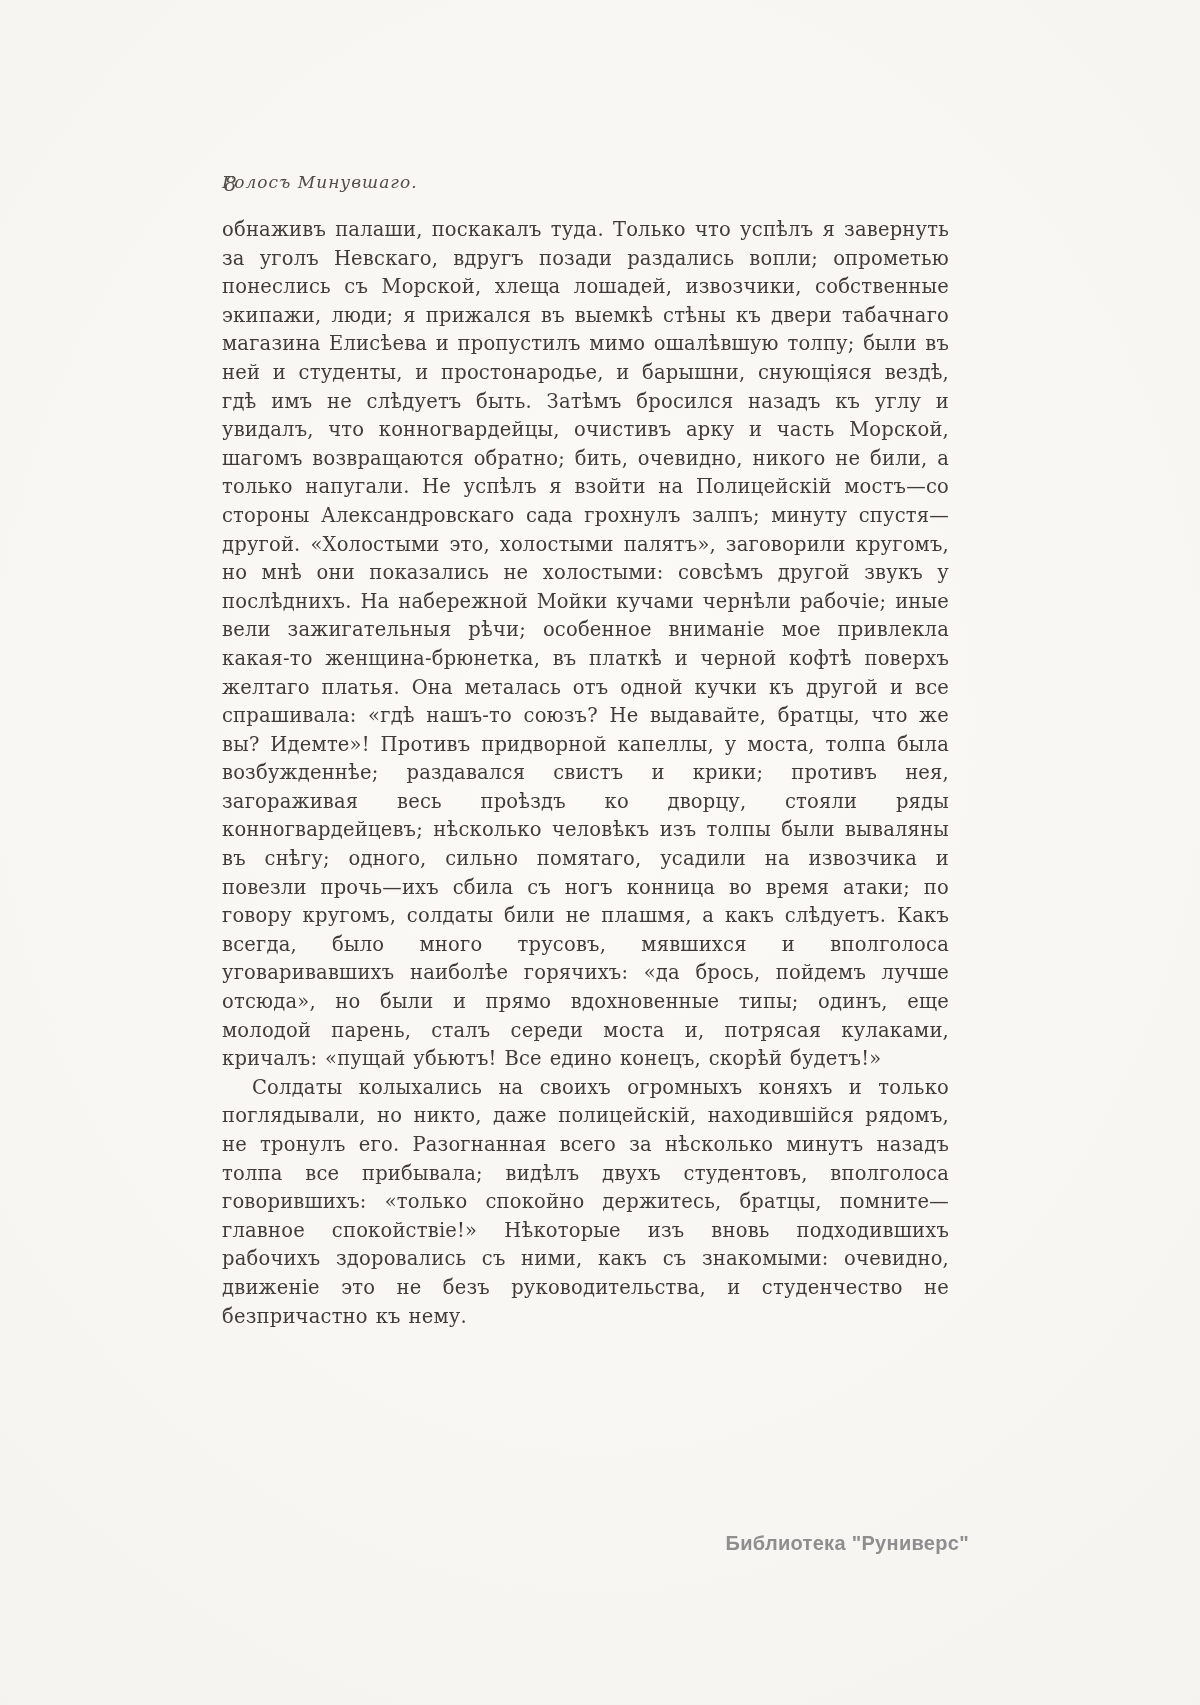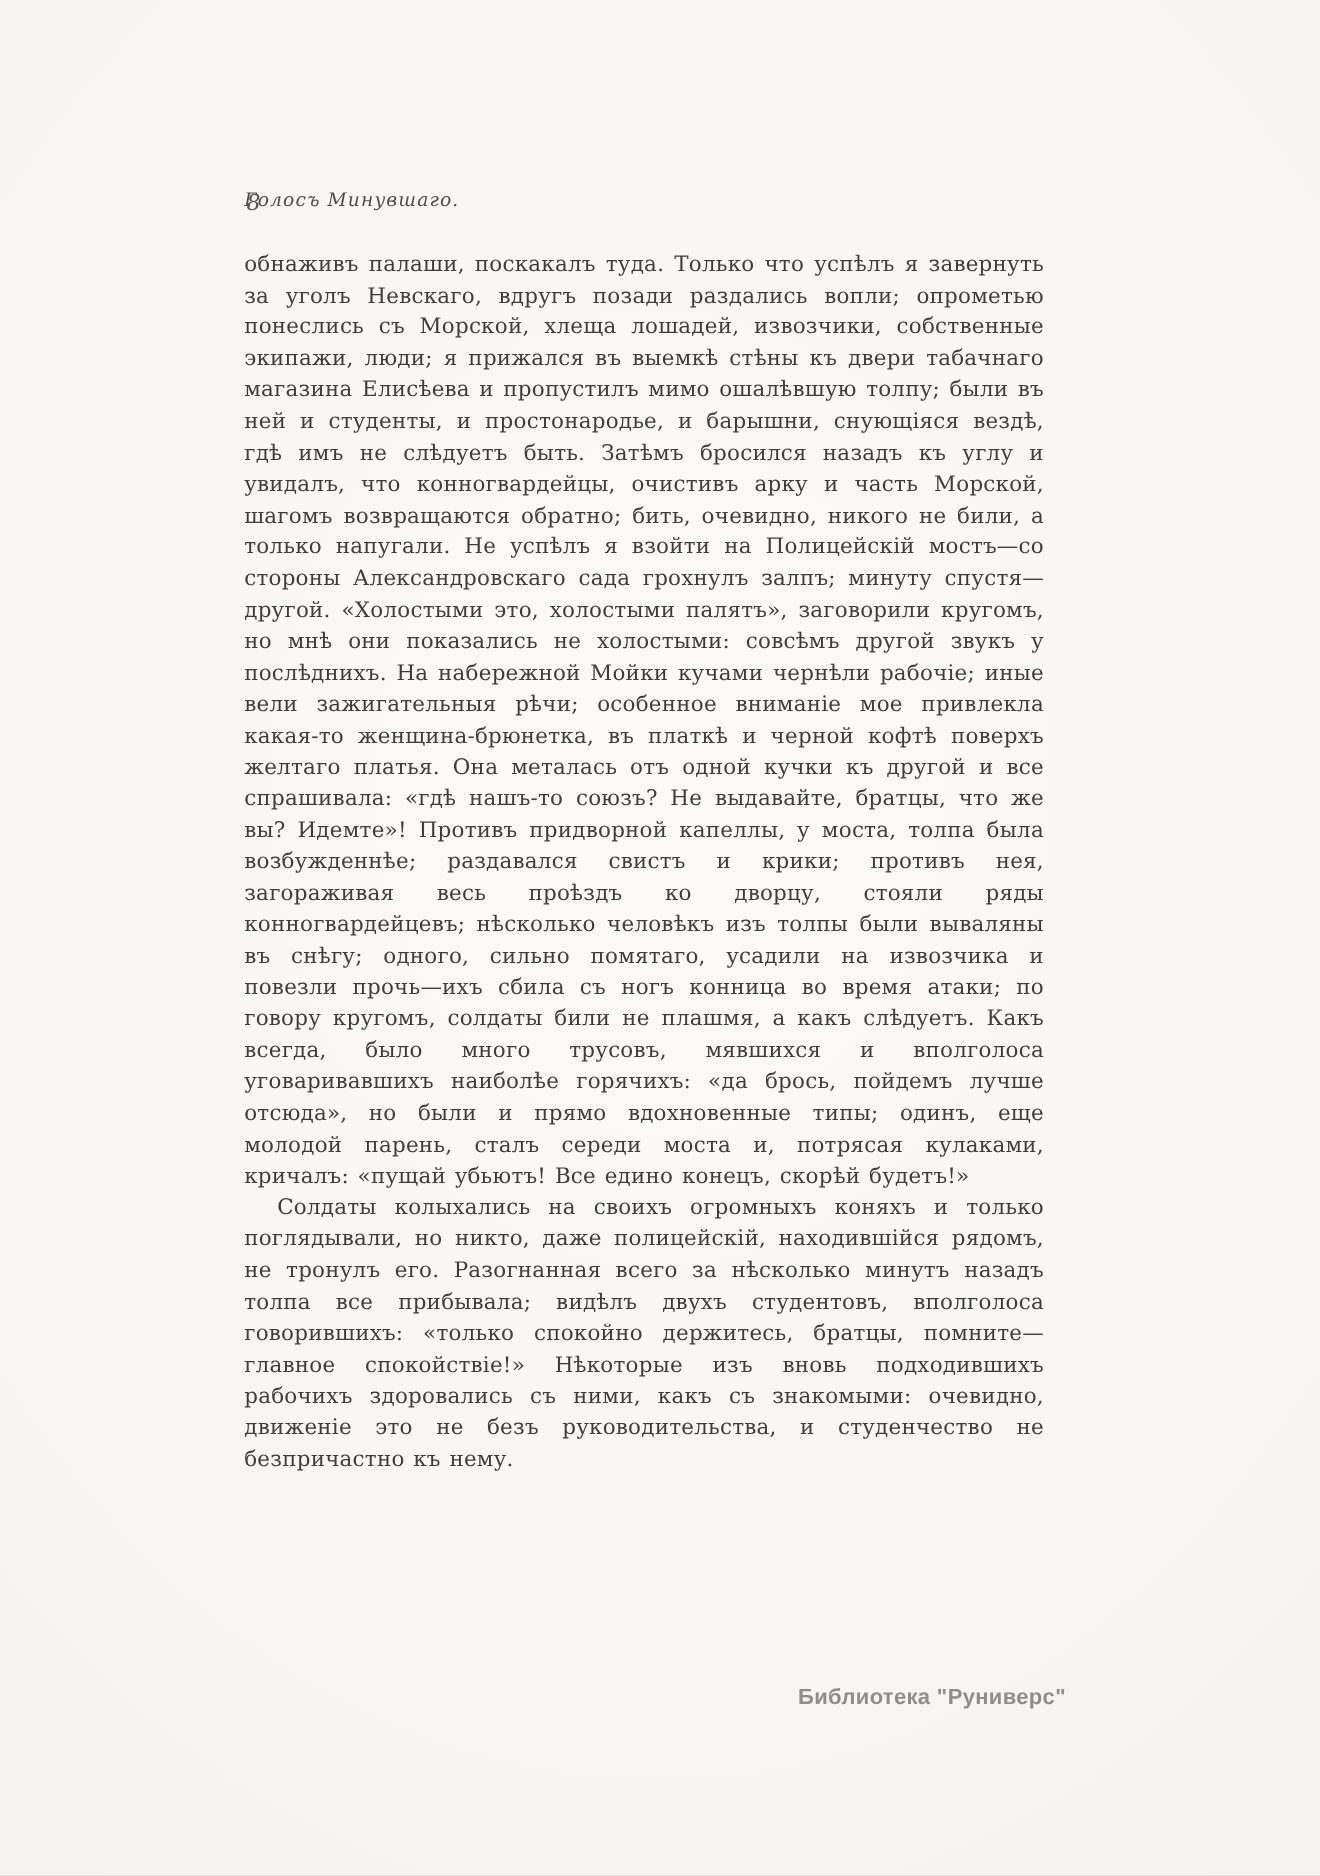--- a/index.html
+++ b/index.html
@@ -46,7 +46,7 @@
   }
   .text-block {
     position: absolute;
-    top: 226px;
+    top: 216px;
     left: 222px;
     width: 727px;
     font-size: 19.5px;

